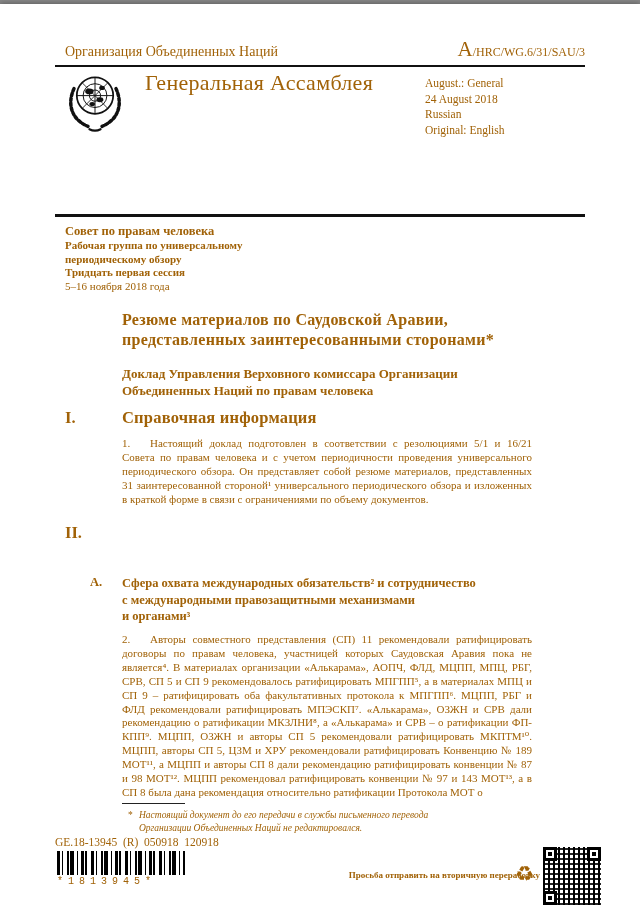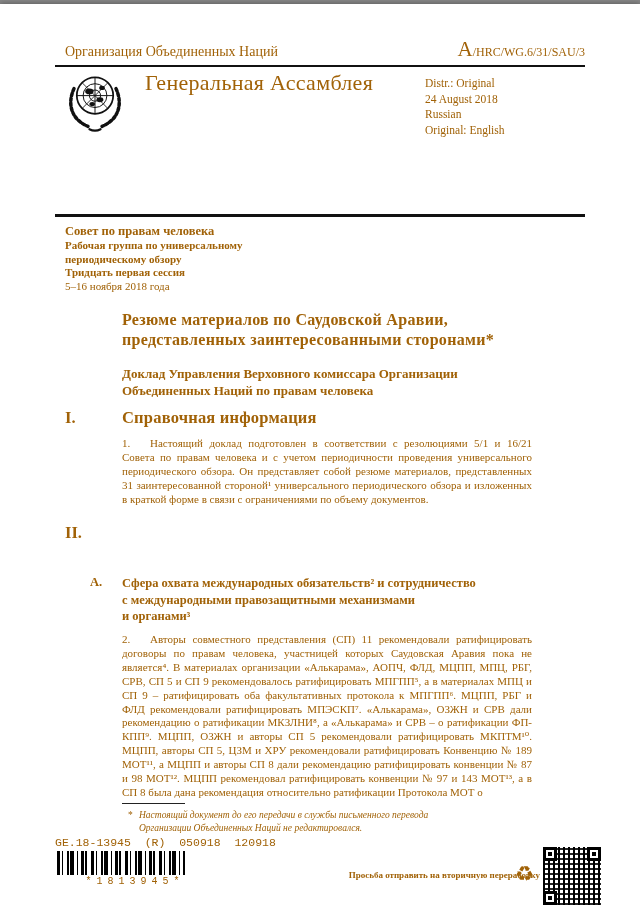--- a/index.html
+++ b/index.html
@@ -107,7 +107,7 @@
   <div class="abs assembly-title">Генеральная Ассамблея</div>
 
   <div class="abs distr-block">
-    <div>Distr.: Original</div>
+    <div>August.: General</div>
     <div>24 August 2018</div>
     <div>Russian</div>
     <div>Original: English</div>

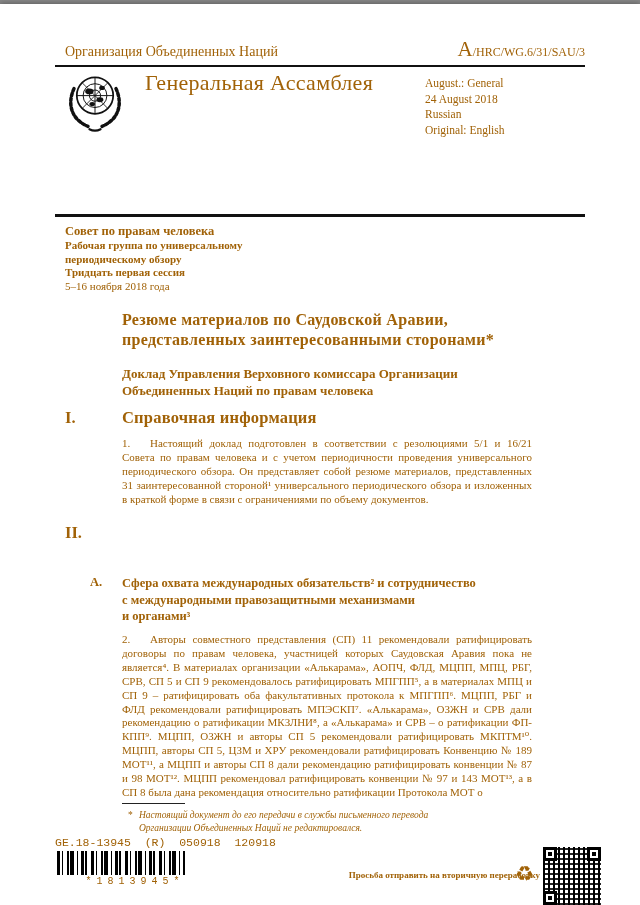--- a/index.html
+++ b/index.html
@@ -10,7 +10,7 @@
   }
   .abs{position:absolute;}
   .pre-line{white-space:pre-line;}
-  .pre{white-space:pre;font-family:Liberation Mono, monospace;}
+  .pre{white-space:pre;}
   
   .org-name{left:65px;top:40px;font-size:14px;}
   .doc-symbol{right:55px;top:33px;font-size:12px;}

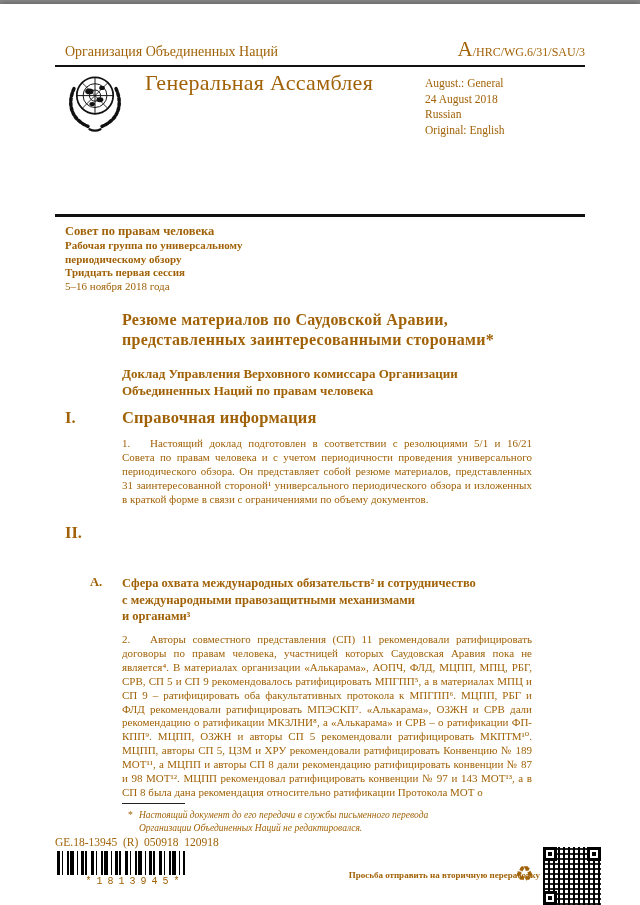--- a/index.html
+++ b/index.html
@@ -54,7 +54,7 @@
       #000 10px 12px,#fff 12px 13px,#000 13px 17px,#fff 17px 20px,
       #000 20px 21px,#fff 21px 24px,#000 24px 27px,#fff 27px 28px,
       #000 28px 30px,#fff 30px 34px);}
-  .barcode-text{left:71px;top:872px;width:128px;font-size:10px;letter-spacing:5px;text-align:center;font-family:"Liberation Mono","DejaVu Sans Mono",monospace;}
+  .barcode-text{left:57px;top:872px;width:128px;font-size:10px;letter-spacing:5px;text-align:left;font-family:"Liberation Mono","DejaVu Sans Mono",monospace;}
   .recycle-line{left:300px;top:866px;width:240px;font-size:9px;font-weight:bold;text-align:right;}
   .recycle-icon{left:515px;top:858px;font-size:21px;font-weight:normal;}
   .qr{left:543px;top:843px;width:58px;height:58px;

